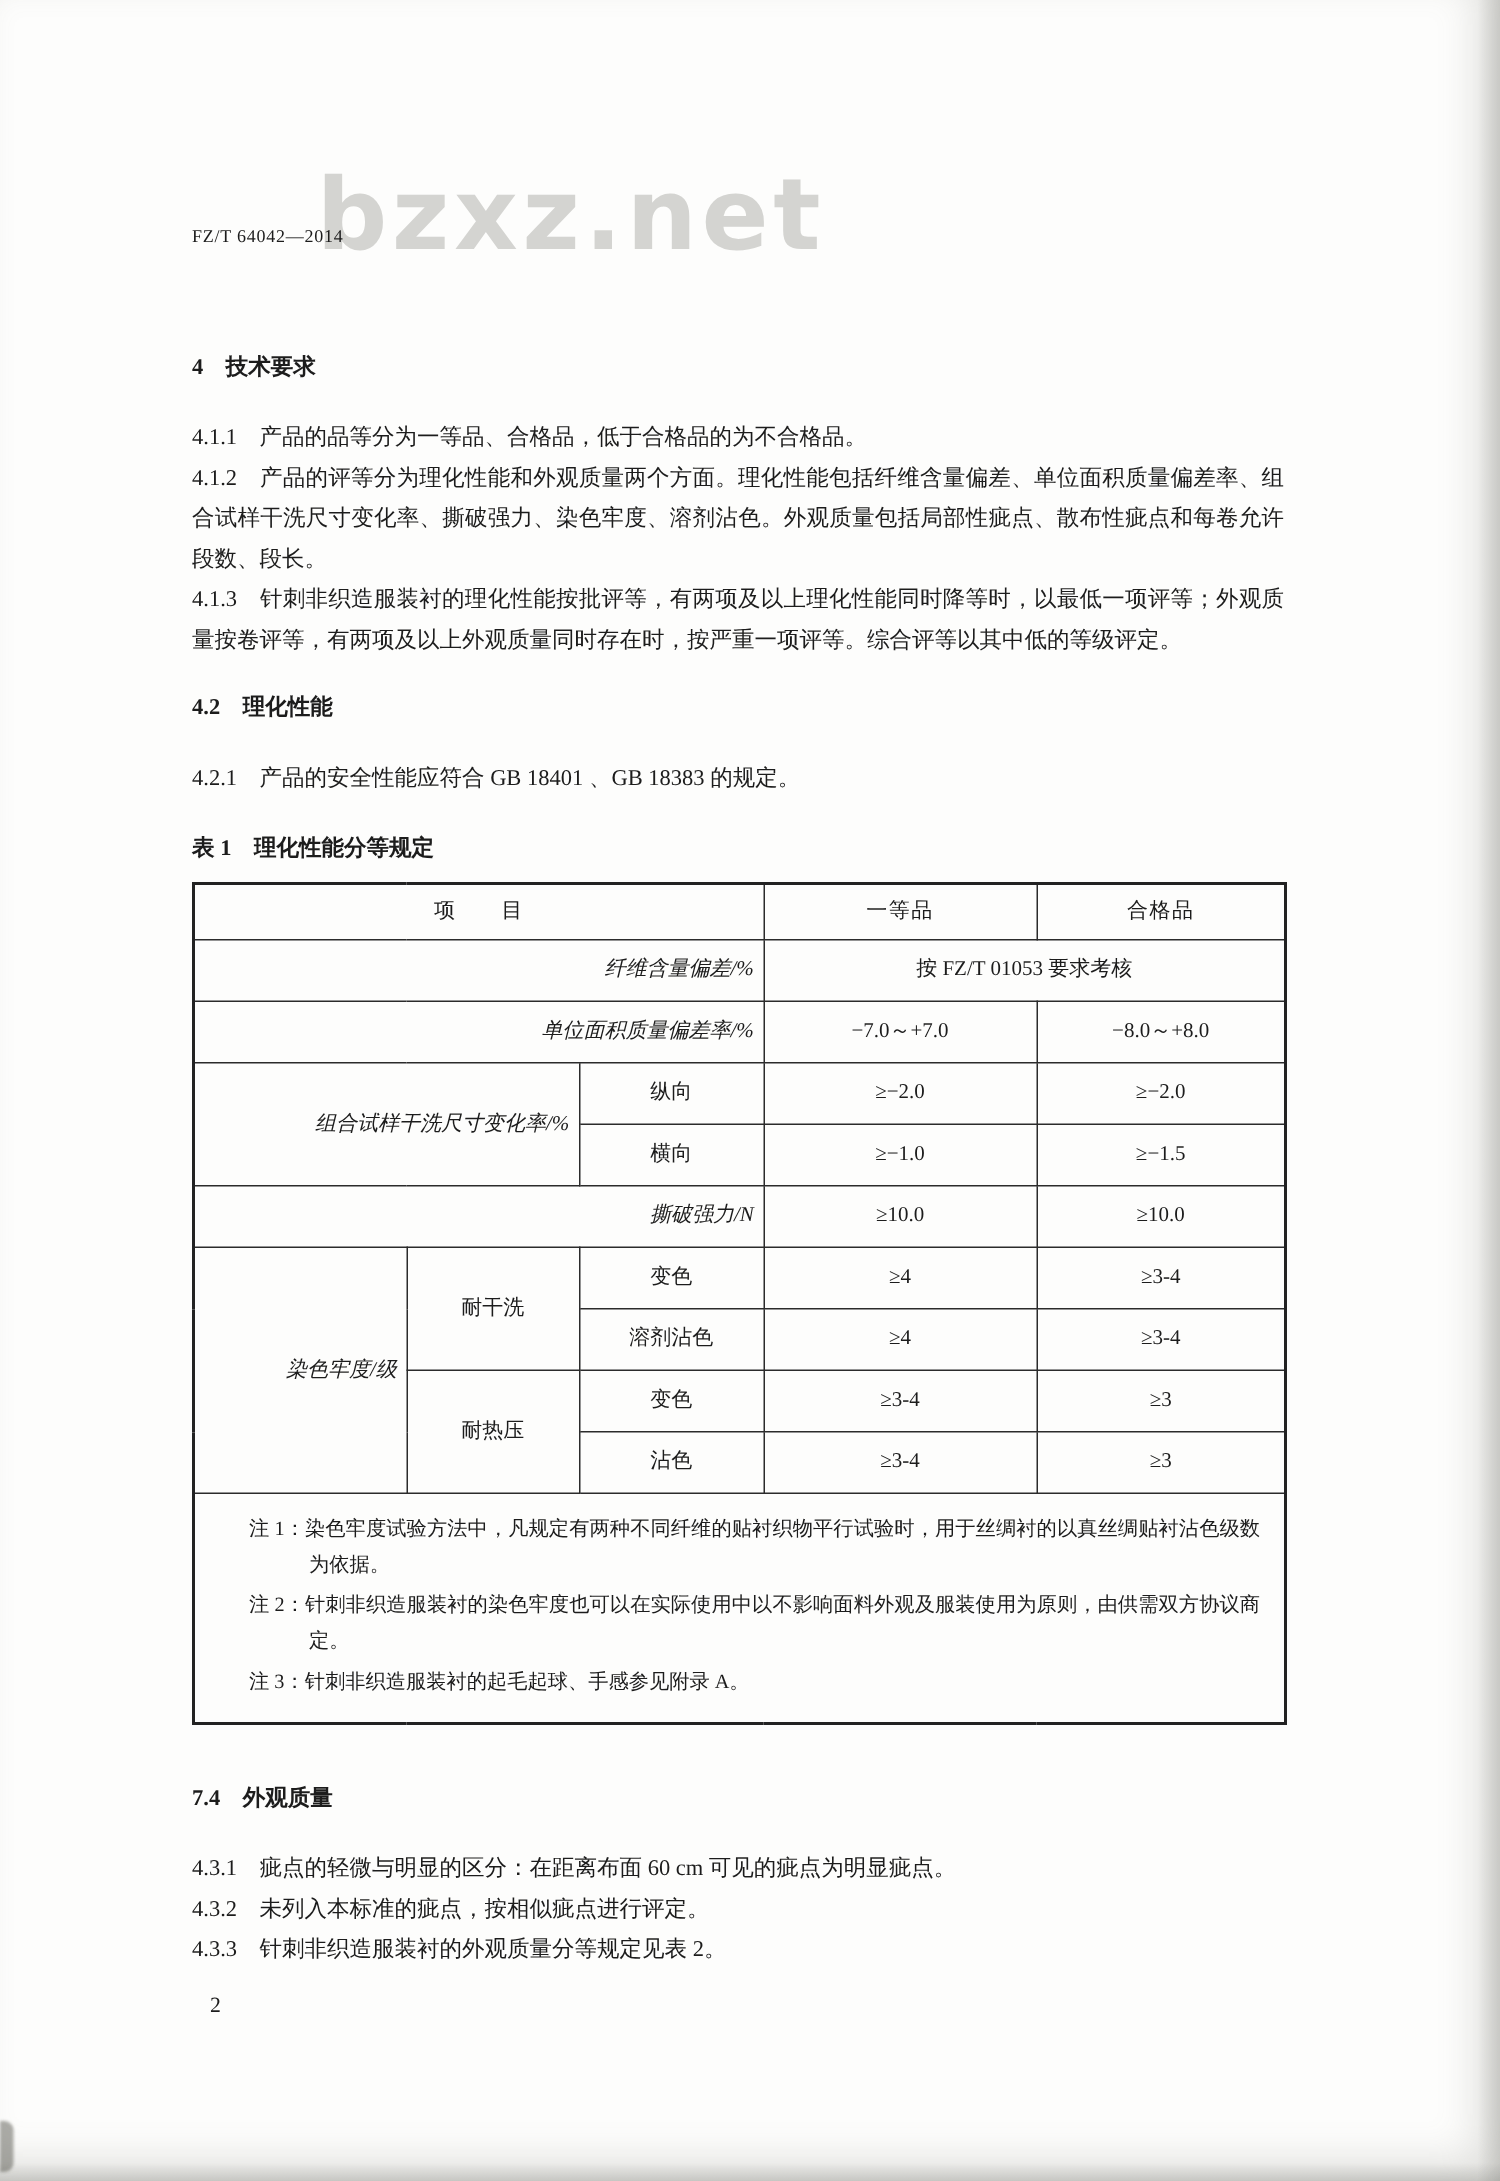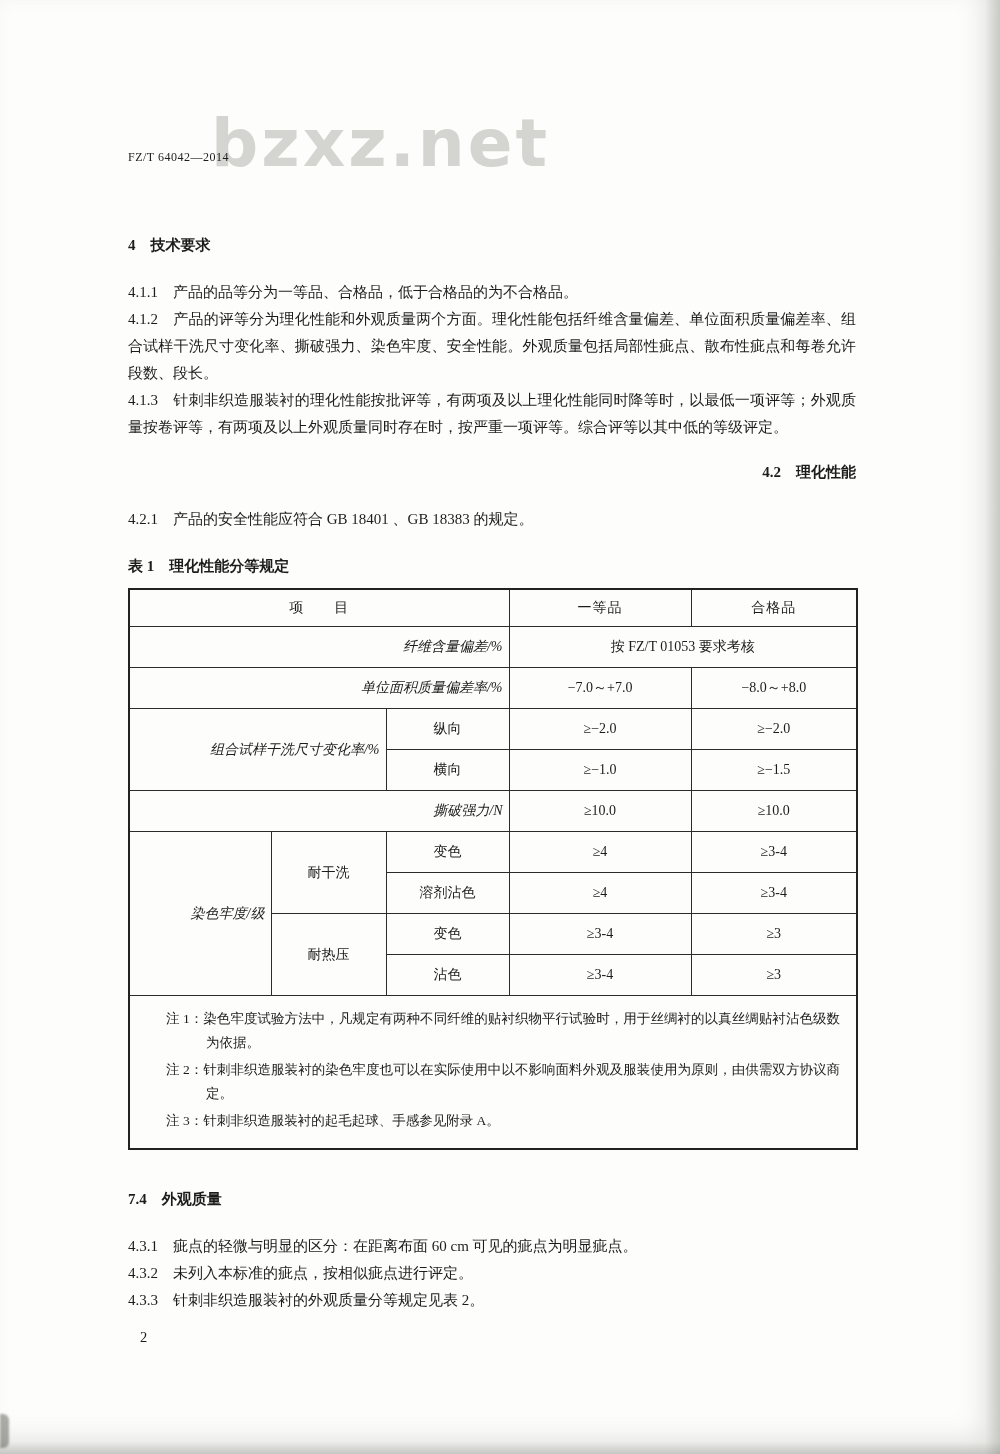--- a/index.html
+++ b/index.html
@@ -101,7 +101,7 @@
 
 
     <div class="para p411">4.1.1　产品的品等分为一等品、合格品，低于合格品的为不合格品。</div>
-    <div class="para">4.1.2　产品的评等分为理化性能和外观质量两个方面。理化性能包括纤维含量偏差、单位面积质量偏差率、组合试样干洗尺寸变化率、撕破强力、染色牢度、安全性能。外观质量包括局部性疵点、散布性疵点和每卷允许段数、段长。</div>
+    <div class="para">4.1.2　产品的评等分为理化性能和外观质量两个方面。理化性能包括纤维含量偏差、单位面积质量偏差率、组合试样干洗尺寸变化率、撕破强力、染色牢度、溶剂沾色。外观质量包括局部性疵点、散布性疵点和每卷允许段数、段长。</div>
     <div class="para">4.1.3　针刺非织造服装衬的理化性能按批评等，有两项及以上理化性能同时降等时，以最低一项评等；外观质量按卷评等，有两项及以上外观质量同时存在时，按严重一项评等。综合评等以其中低的等级评定。</div>
 
     <div class="heading h42">4.2　理化性能</div>

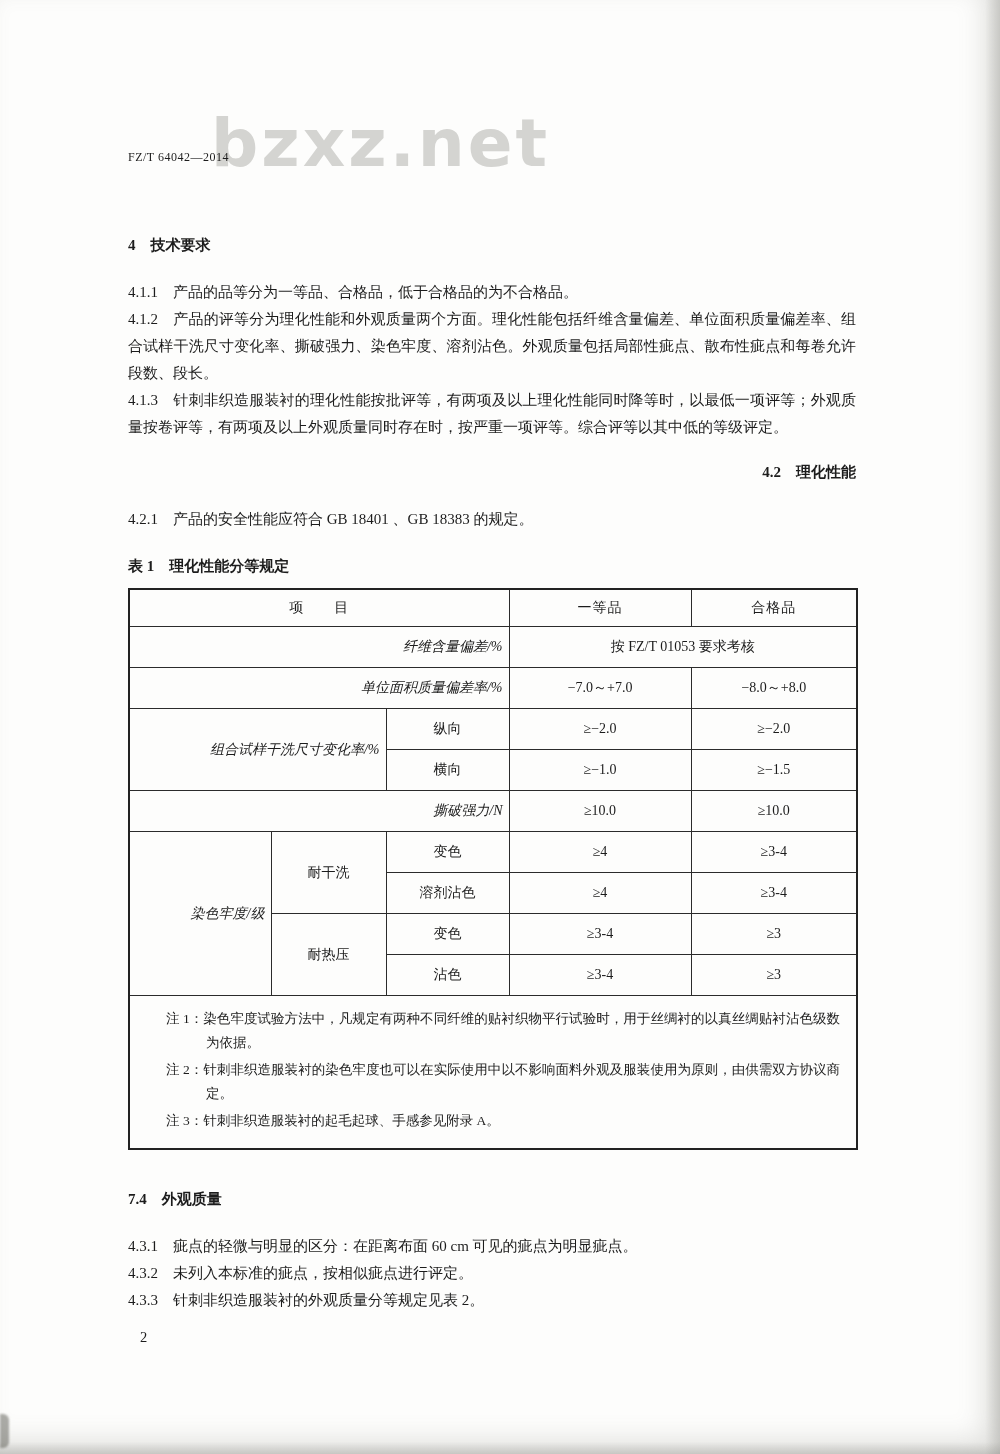--- a/index.html
+++ b/index.html
@@ -36,7 +36,7 @@
   .h41 { margin-top:26px; }
   .para { text-align:justify; }
   .p411 { margin-top:20px; }
-  .h42 { margin-top:18px;text-align:right; }
+  .h42 { margin-top:18px; }
   .p421 { margin-top:20px; }
   .caption {
     margin-top:20px; text-align:left; font-weight:bold; font-size:15px;

